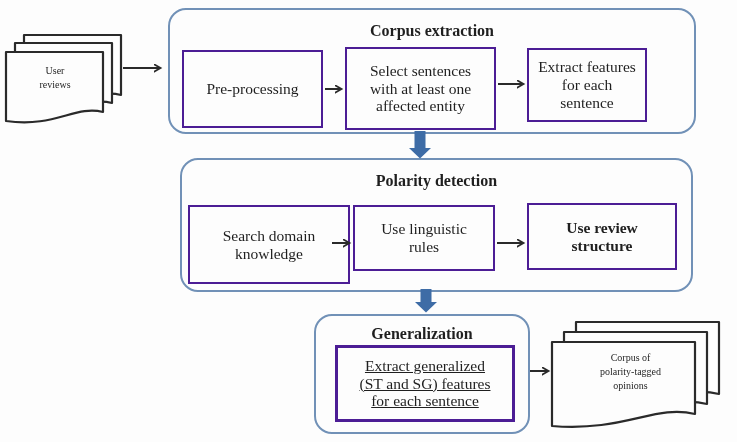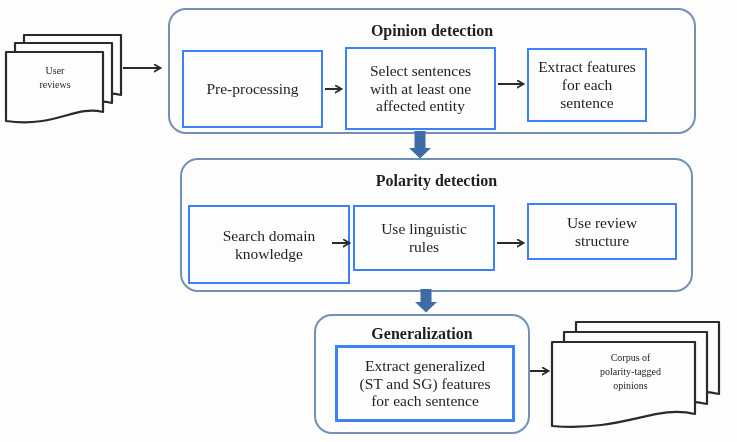--- a/index.html
+++ b/index.html
@@ -32,7 +32,7 @@
 <div class="stage">
 
   <div class="container" style="left:168px;top:8px;width:528px;height:126px;"></div>
-  <div class="container-title" style="left:168px;top:22px;width:528px;">Opinion detection</div>
+  <div class="container-title" style="left:168px;top:22px;width:528px;">Corpus extraction</div>
 
   <div class="container" style="left:180px;top:158px;width:513px;height:134px;"></div>
   <div class="container-title" style="left:180px;top:172px;width:513px;">Polarity detection</div>

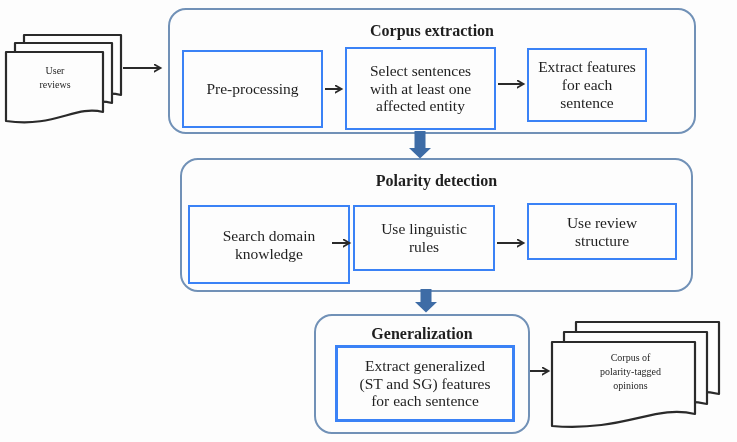--- a/index.html
+++ b/index.html
@@ -15,7 +15,7 @@
     position:absolute;left:0;right:0;text-align:center;font-weight:bold;font-size:16px;z-index:2;
   }
   .pbox{
-    position:absolute;box-sizing:border-box;border:2px solid #3b82f6;background:#fdfdfd;
+    position:absolute;box-sizing:border-box;border:2px solid #4c1d95;background:#fdfdfd;
     display:flex;align-items:center;justify-content:center;text-align:center;
     font-size:15.5px;line-height:1.16;white-space:pre-line;z-index:2;padding:2px;
   }

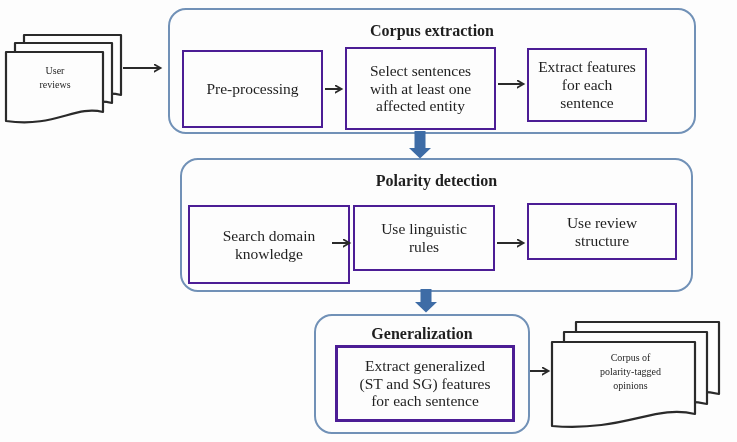--- a/index.html
+++ b/index.html
@@ -52,7 +52,7 @@
 knowledge</div>
   <div class="pbox" style="left:353px;top:205px;width:142px;height:66px;">Use linguistic
 rules</div>
-  <div class="pbox" style="left:527px;top:203px;width:150px;height:57px;">Use review
+  <div class="pbox" style="left:527px;top:203px;width:150px;height:67px;font-weight:bold;">Use review
 structure</div>
 
   <div class="pbox thick" style="left:335px;top:345px;width:180px;height:77px;">Extract generalized

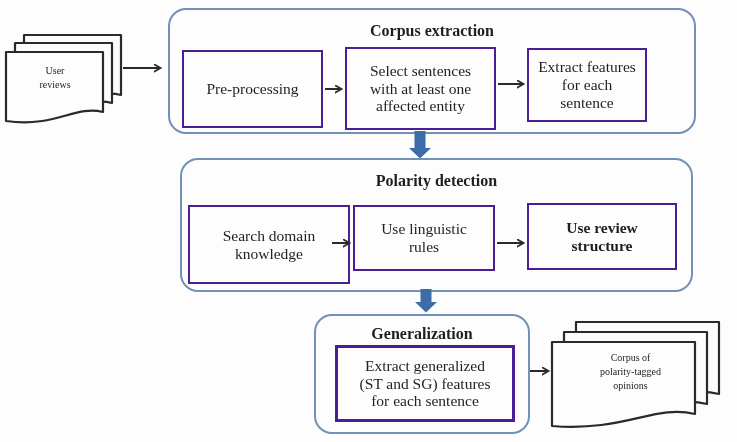--- a/index.html
+++ b/index.html
@@ -19,7 +19,7 @@
     display:flex;align-items:center;justify-content:center;text-align:center;
     font-size:15.5px;line-height:1.16;white-space:pre-line;z-index:2;padding:2px;
   }
-  .pbox.thick{border-width:3px;}
+  .pbox.thick{border-width:3px;text-decoration:underline;}
   svg.layer{position:absolute;left:0;top:0;z-index:3;pointer-events:none;}
   .doc-label{
     position:absolute;text-align:center;font-size:10px;line-height:1.38;

